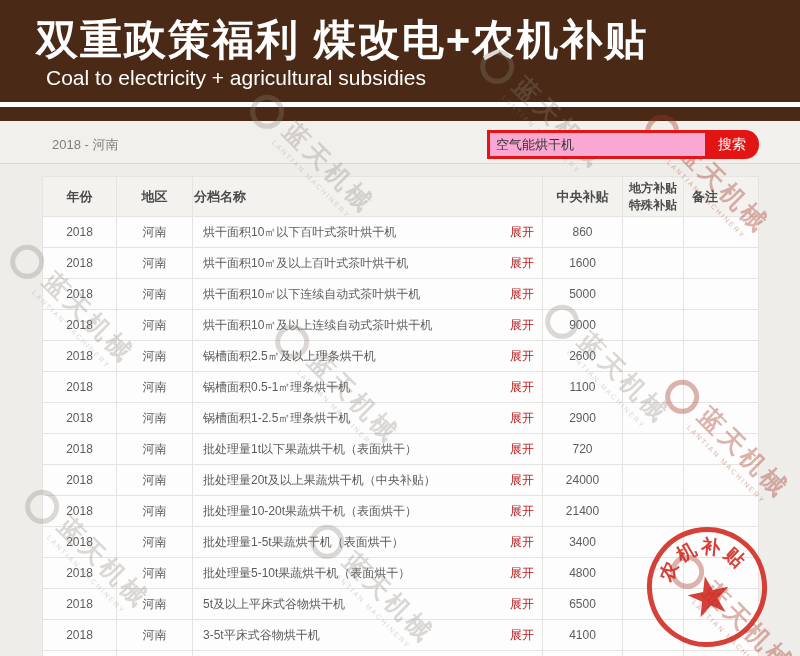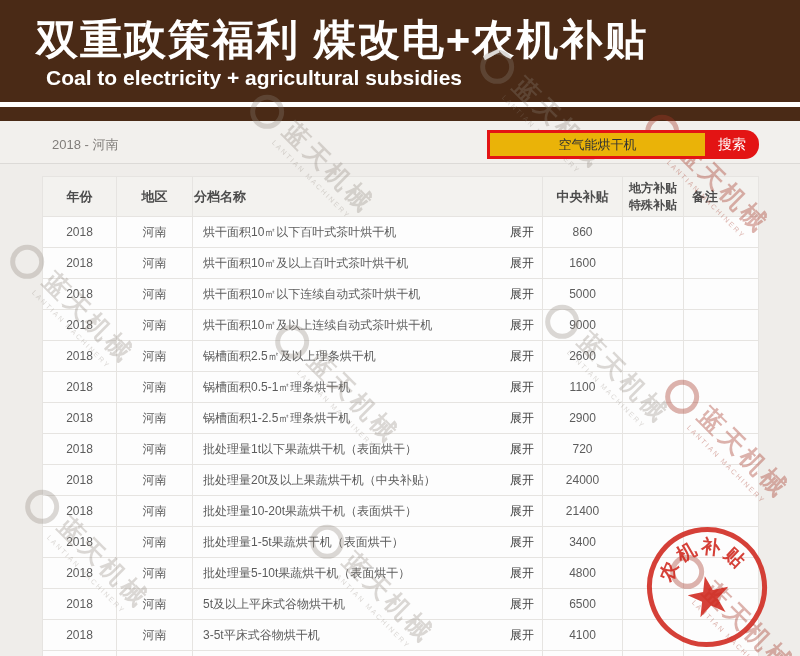--- a/index.html
+++ b/index.html
@@ -11,7 +11,7 @@
   
   .header{position:absolute;left:0;top:0;width:800px;height:102px;background:#4a2a16;}
   .title{position:absolute;left:36px;top:12px;font-size:42px;font-weight:bold;color:#ffffff;letter-spacing:2px;white-space:nowrap;}
-  .subtitle{position:absolute;left:46px;top:66px;font-size:21px;color:#ffffff;white-space:nowrap;font-weight:bold;}
+  .subtitle{position:absolute;left:46px;top:66px;font-size:21px;color:#ffffff;white-space:nowrap;}
   .white-gap{position:absolute;left:0;top:102px;width:800px;height:5px;background:#ffffff;}
   .brown-strip{position:absolute;left:0;top:107px;width:800px;height:14px;background:#4a2a16;}
 

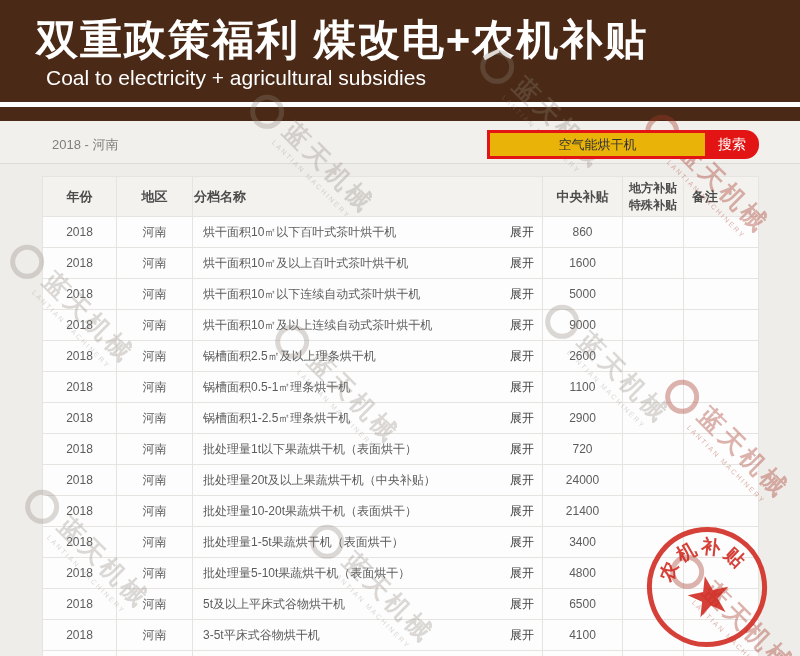--- a/index.html
+++ b/index.html
@@ -21,7 +21,7 @@
   .search{position:absolute;left:487px;top:130px;width:272px;height:29px;background:#e31414;
           border-radius:0 14px 14px 0;display:flex;align-items:stretch;z-index:6;}
   .search input{flex:1;margin:3px 0 3px 3px;border:none;outline:none;padding:0 6px;
-                font-size:13px;color:#333;background:#eab308;font-family:inherit;text-align:center;}
+                font-size:13px;color:#333;background:#f9a8d4;font-family:inherit;}
   .search button{width:54px;background:transparent;border:none;color:#fff;font-size:14px;
                  font-family:inherit;cursor:pointer;}
 

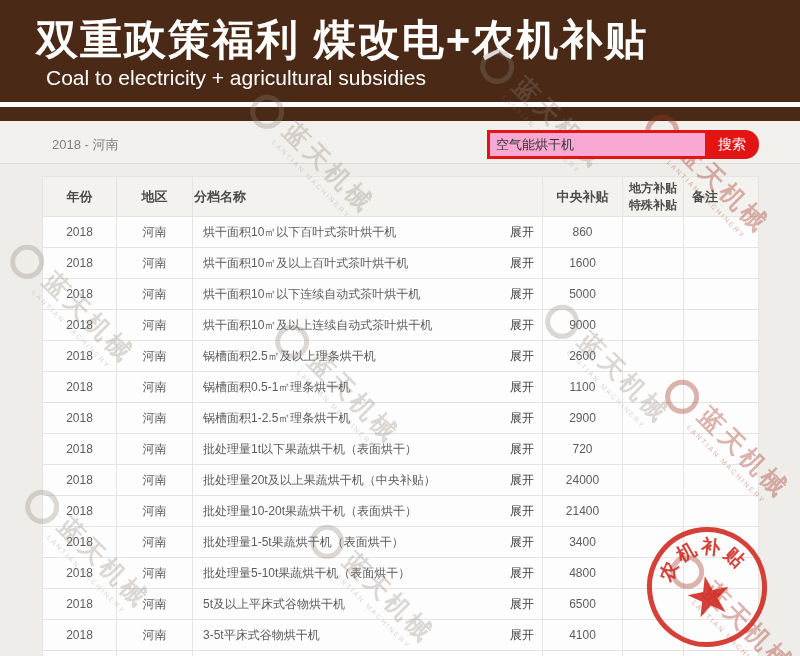--- a/index.html
+++ b/index.html
@@ -34,7 +34,7 @@
   tbody td{height:28px;font-size:12px;color:#5c5c5c;text-align:center;}
   td.name{text-align:left;padding:0 8px 0 10px;}
   .name-inner{display:flex;justify-content:space-between;align-items:center;}
-  .expand{color:#404040;cursor:pointer;flex:0 0 auto;margin-left:6px;}
+  .expand{color:#b91c1c;cursor:pointer;flex:0 0 auto;margin-left:6px;}
 
   
   .wm{position:absolute;display:flex;align-items:flex-start;gap:8px;

